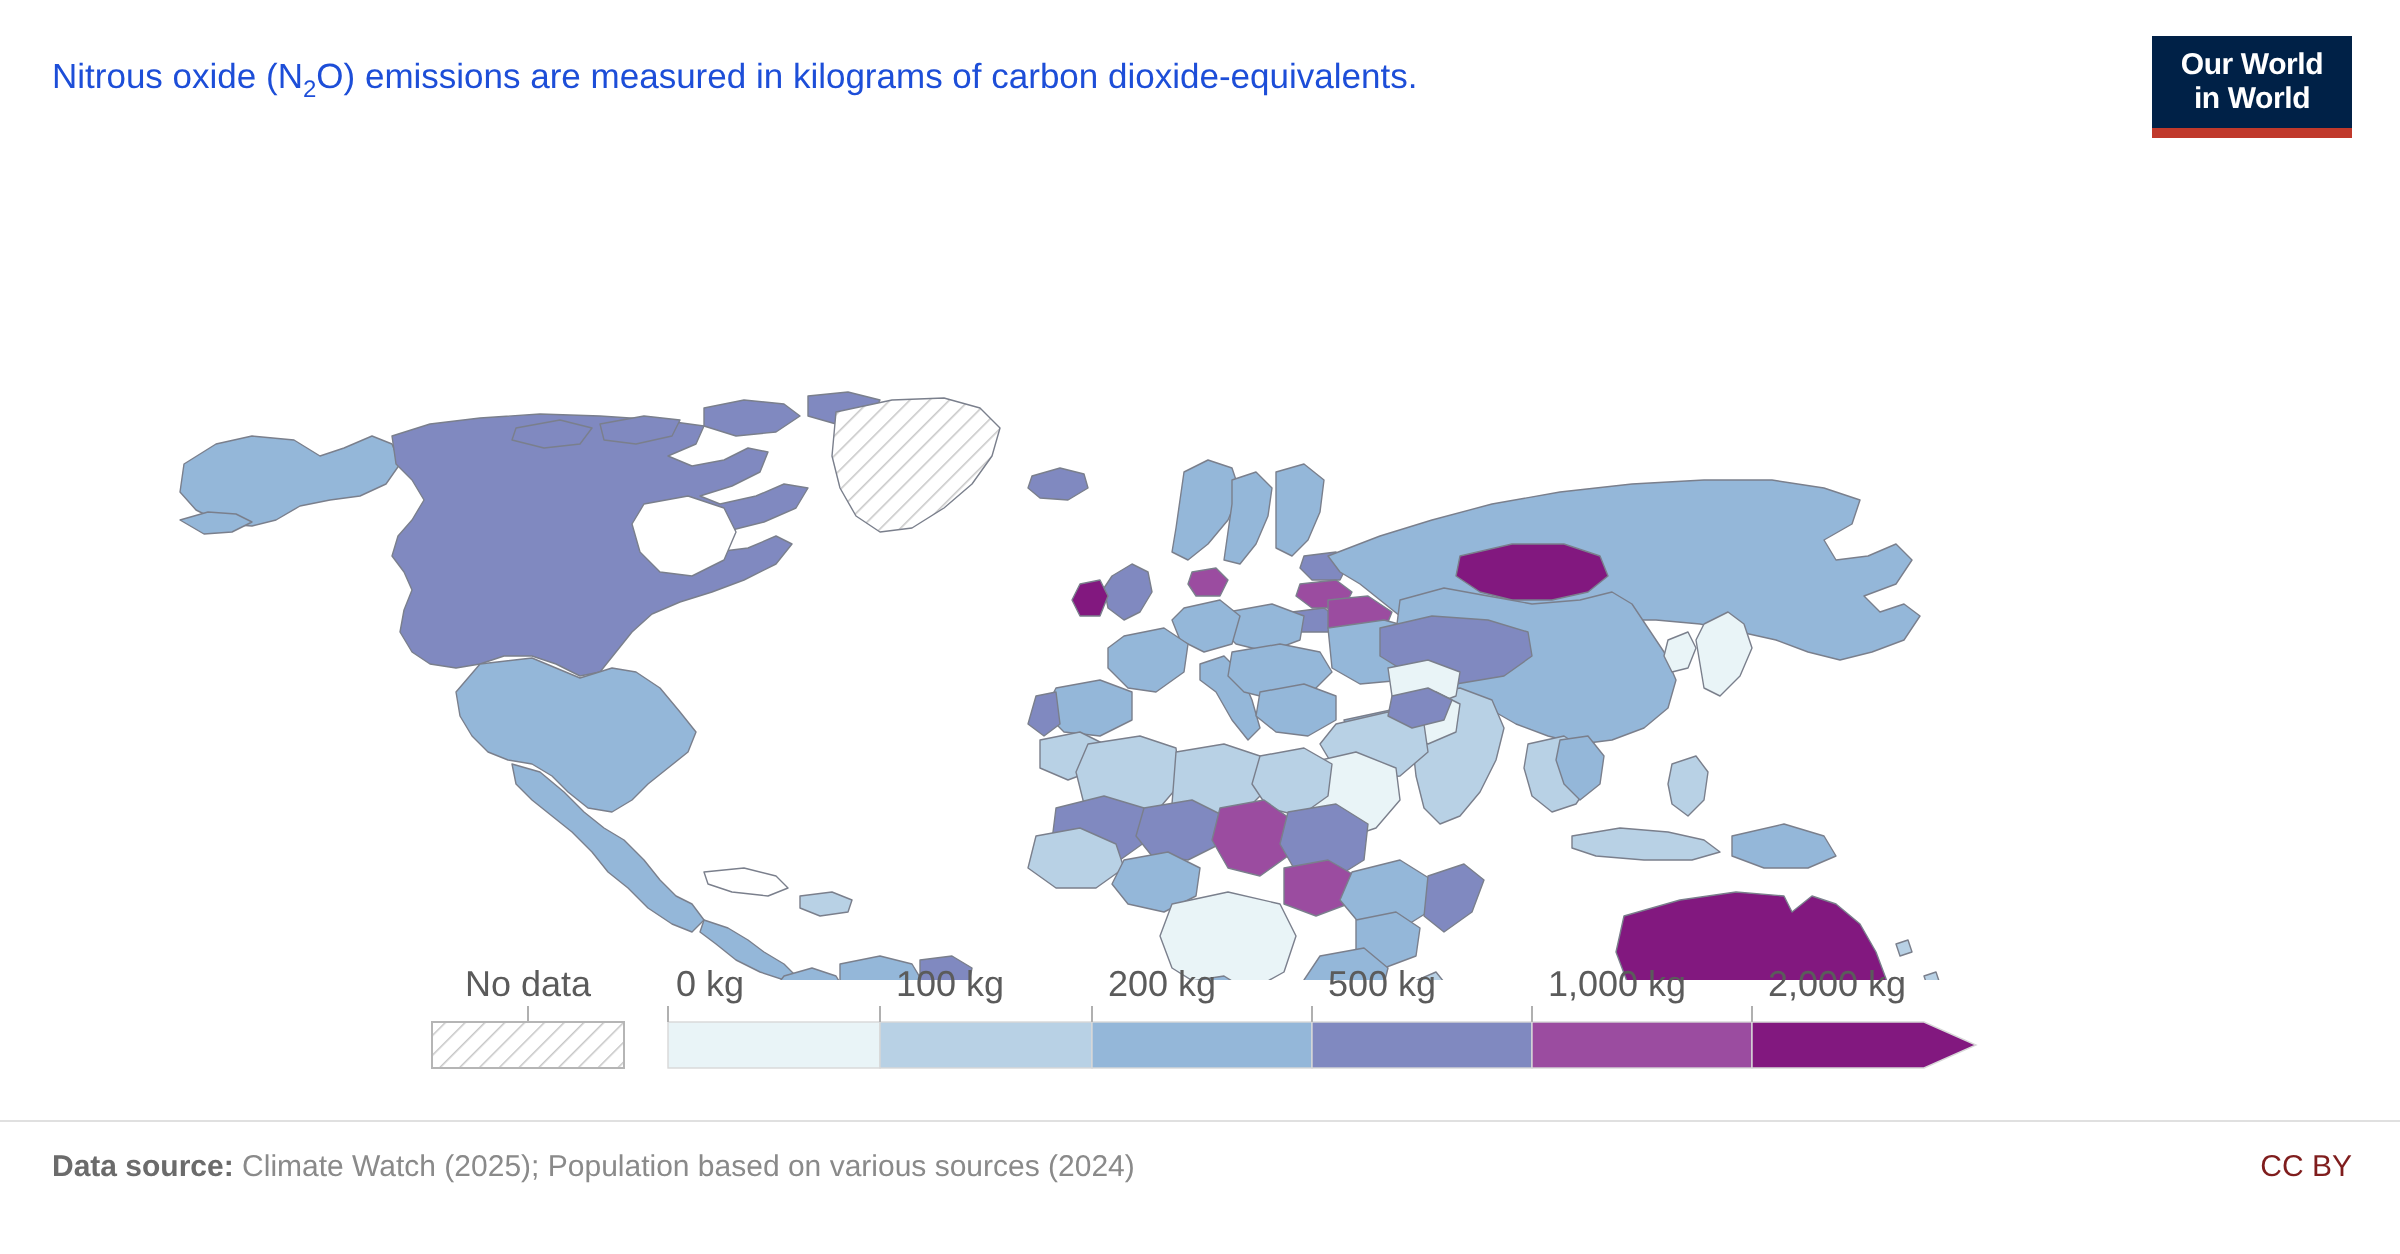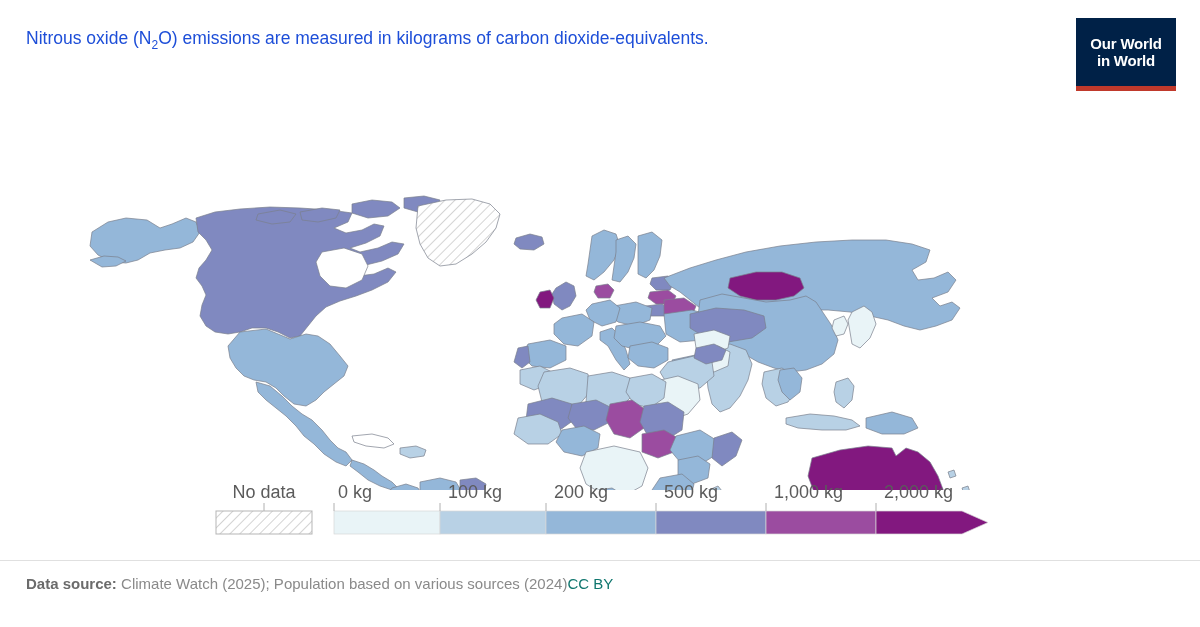--- a/index.html
+++ b/index.html
@@ -58,7 +58,7 @@
     right: 24px;
     top: 18px;
     width: 100px;
-    height: 73px;
+    height: 51px;
     background: #002147;
     box-sizing: border-box;
     display: flex;

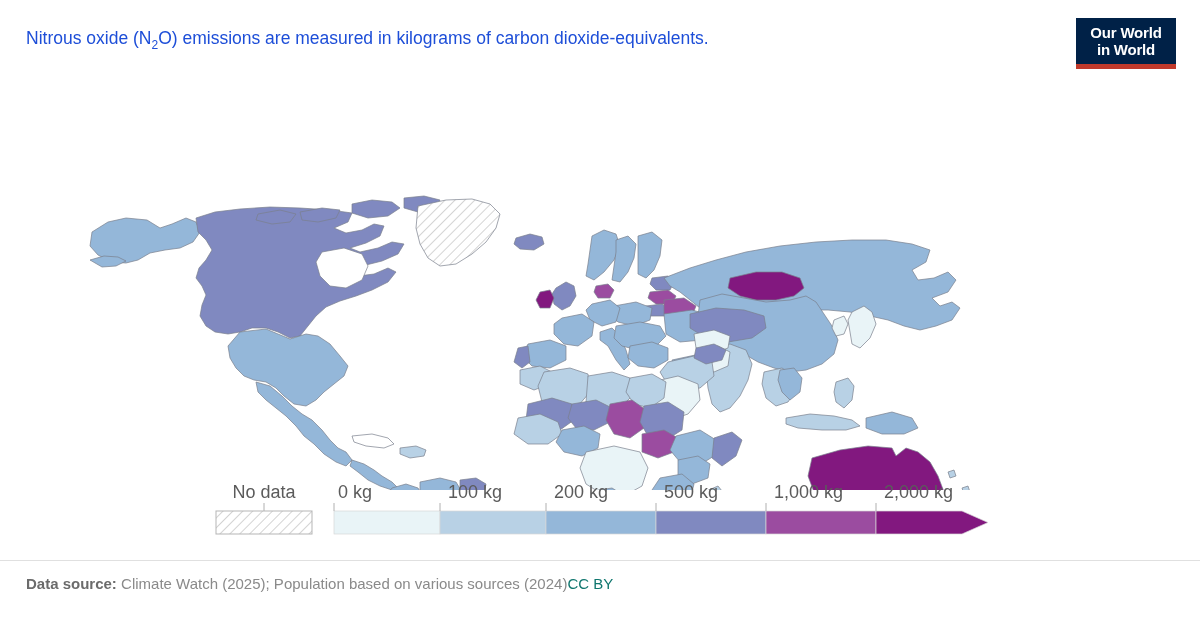--- a/index.html
+++ b/index.html
@@ -112,6 +112,7 @@
     padding: 14px 24px 0 26px;
     display: flex;
     align-items: flex-start;
+    justify-content: space-between;
   }
   #source-text {
     font-family: "Liberation Sans", sans-serif;

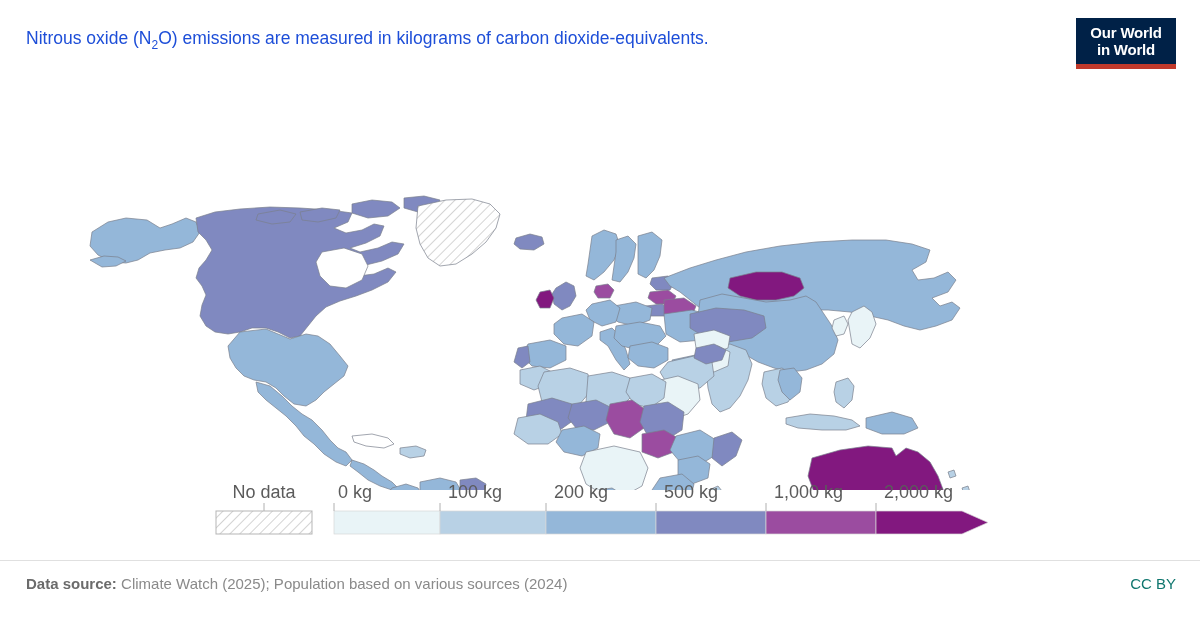--- a/index.html
+++ b/index.html
@@ -127,7 +127,7 @@
   #license-text {
     font-family: "Liberation Sans", sans-serif;
     font-size: 15px;
-    color: #0f766e;
+    color: #7f1d1d;
     white-space: nowrap;
   }
 </style>

